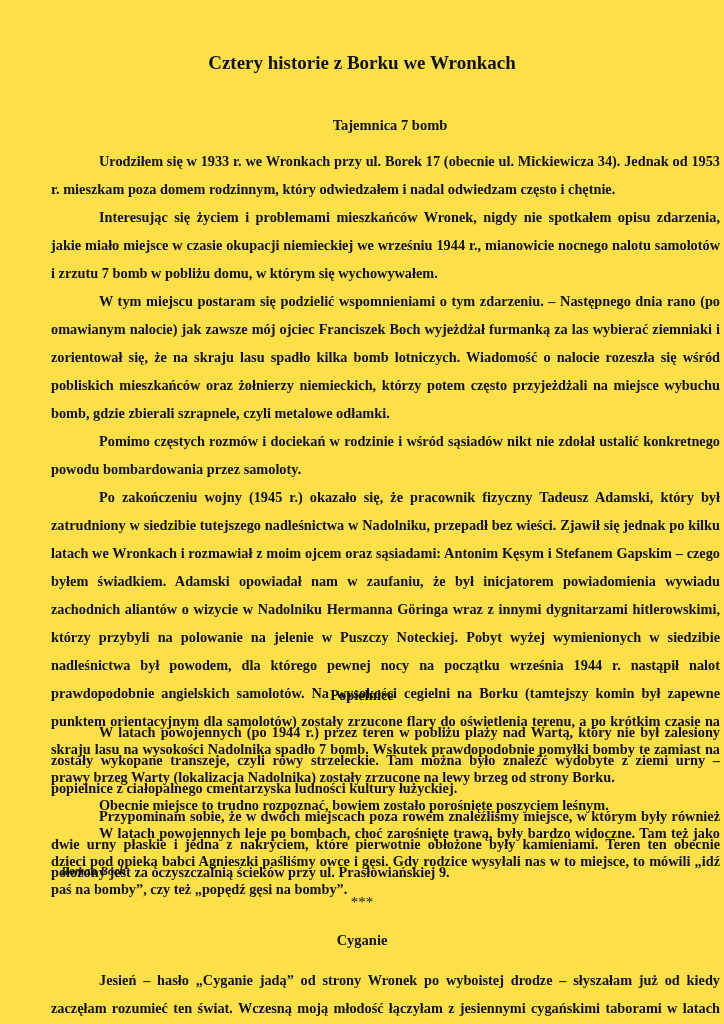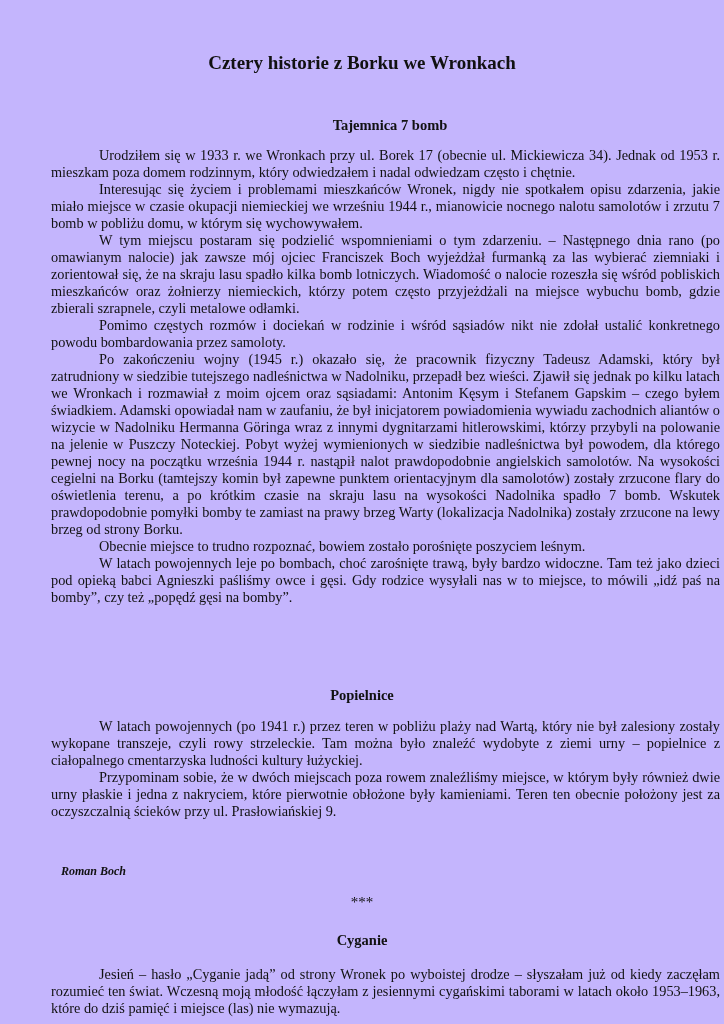--- a/index.html
+++ b/index.html
@@ -6,7 +6,7 @@
     body { width: 724px; height: 1024px; overflow: hidden; position: relative; }
     .page {
       position: absolute; left: 0; top: 0; width: 724px; height: 1024px;
-      background: #c4b5fd; color: #111111;
+      background: #fde047; color: #111111;
       font-family: "Liberation Serif", serif;
     }
     .title {

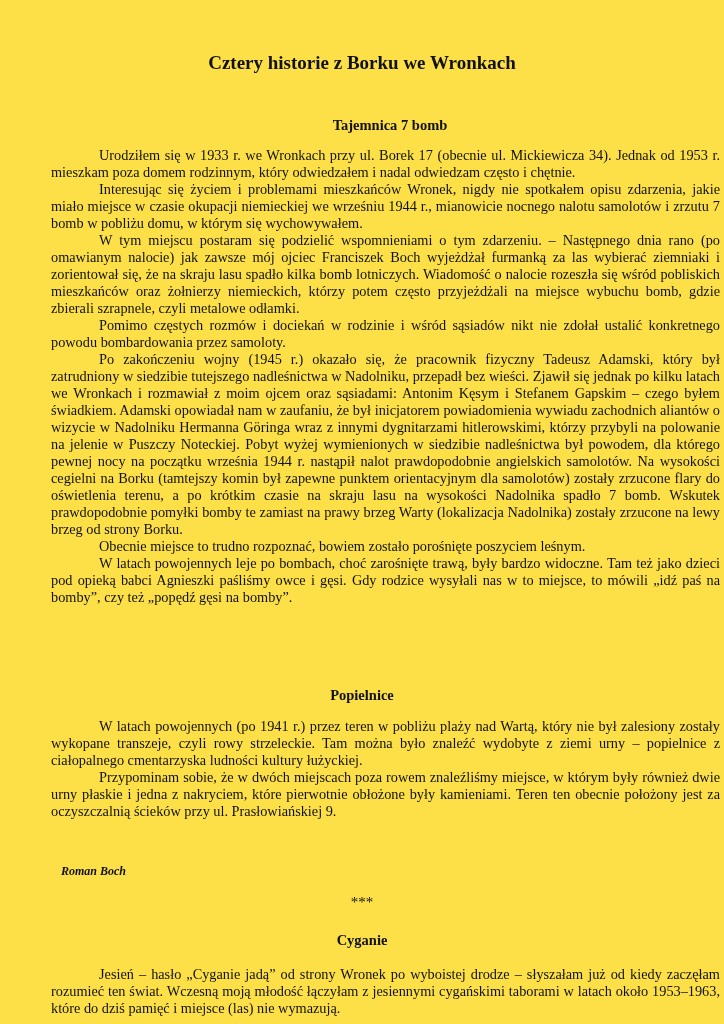--- a/index.html
+++ b/index.html
@@ -19,7 +19,7 @@
     }
     .body-block {
       position: absolute; left: 52px; width: 668px;
-      font-size: 14.3px; line-height: 17px; text-align: justify;
+      font-size: 14.3px; line-height: 28px; text-align: justify; font-weight: bold;
     }
     .body-block p { margin: 0; text-indent: 48px; }
     .author {

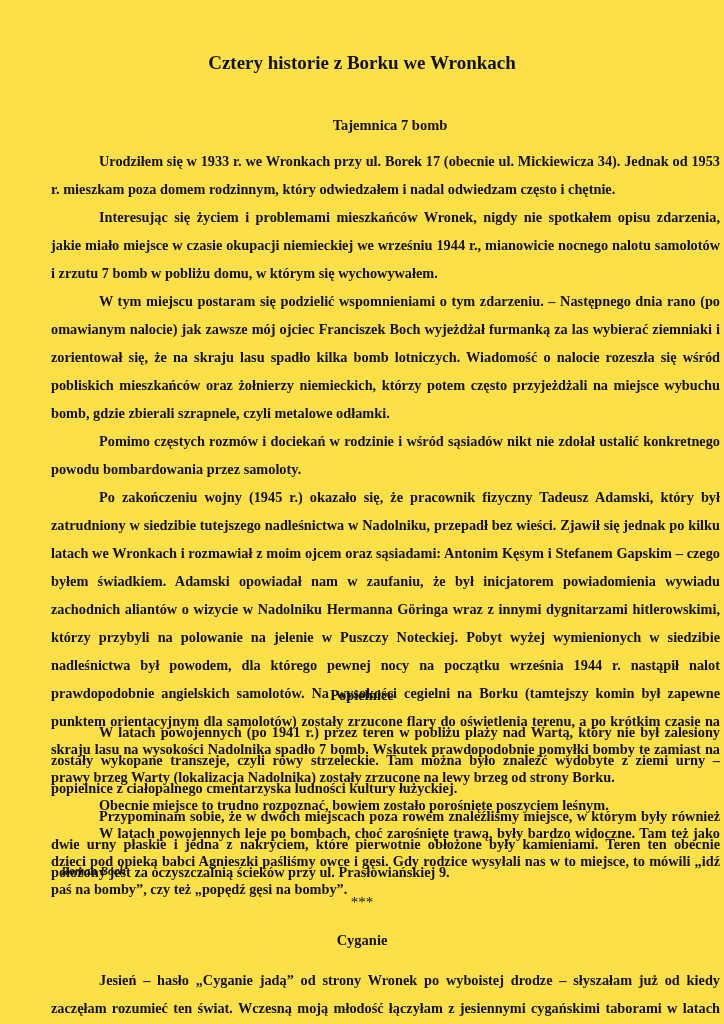--- a/index.html
+++ b/index.html
@@ -53,7 +53,7 @@
   <h2 class="section-title" style="top:687px;">Popielnice</h2>
 
   <div class="body-block" style="top:718px; left:51px; width:669px;">
-    <p>W latach powojennych (po 1941 r.) przez teren w pobliżu plaży nad Wartą, który nie był zalesiony zostały wykopane transzeje, czyli rowy strzeleckie. Tam można było znaleźć wydobyte z ziemi urny – popielnice z ciałopalnego cmentarzyska ludności kultury łużyckiej.</p>
+    <p>W latach powojennych (po 1944 r.) przez teren w pobliżu plaży nad Wartą, który nie był zalesiony zostały wykopane transzeje, czyli rowy strzeleckie. Tam można było znaleźć wydobyte z ziemi urny – popielnice z ciałopalnego cmentarzyska ludności kultury łużyckiej.</p>
     <p>Przypominam sobie, że w dwóch miejscach poza rowem znaleźliśmy miejsce, w którym były również dwie urny płaskie i jedna z nakryciem, które pierwotnie obłożone były kamieniami. Teren ten obecnie położony jest za oczyszczalnią ścieków przy ul. Prasłowiańskiej 9.</p>
   </div>
 

